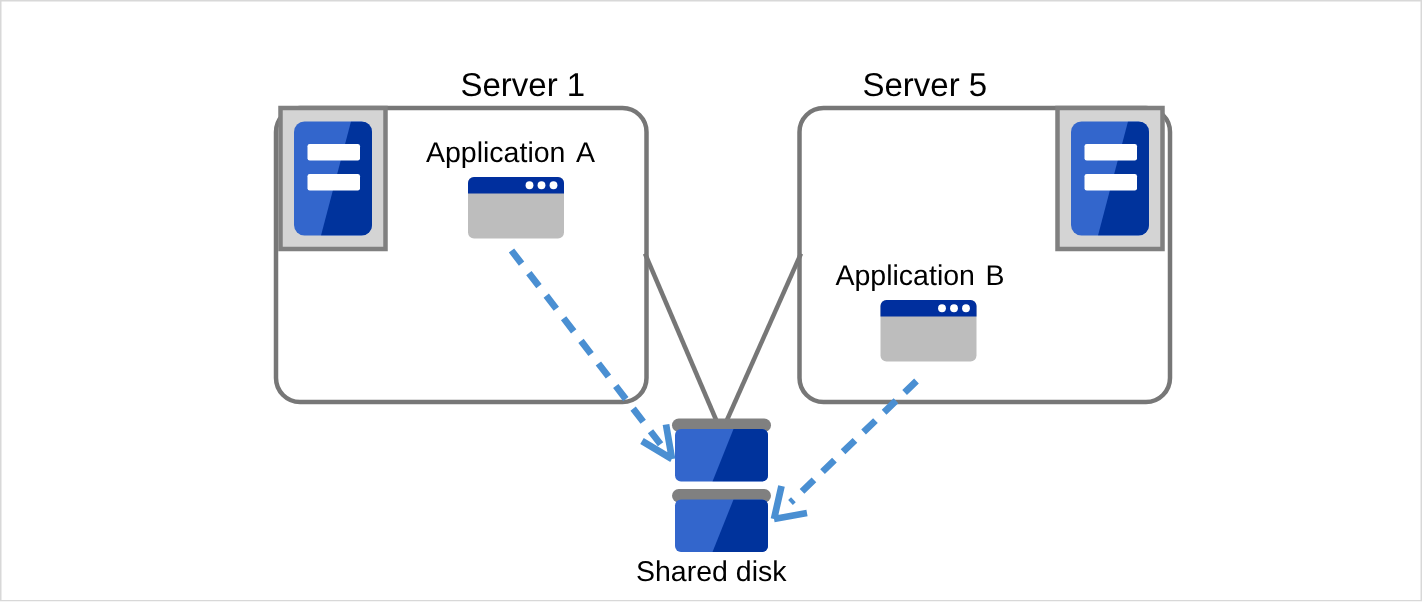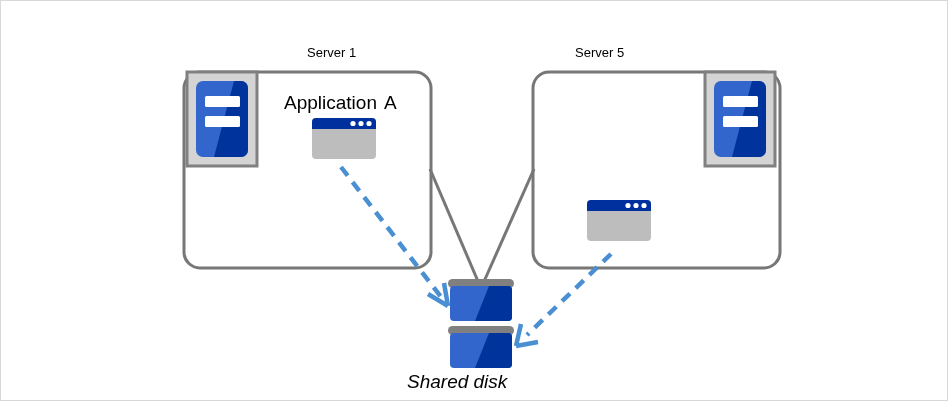--- a/index.html
+++ b/index.html
@@ -33,7 +33,7 @@
     line-height: 1;
   }
   .lbl-server {
-    font-size: 13px;
+    font-size: 22px;
   }
   .lbl-app {
     font-size: 19px;

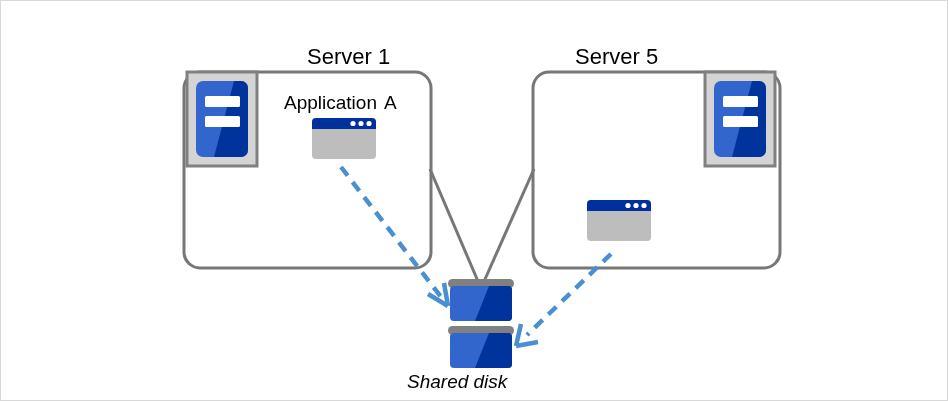--- a/index.html
+++ b/index.html
@@ -152,6 +152,7 @@
 
   <div class="lbl lbl-app" style="left:283px; top:92px;"><span>Application</span><span class="gap"></span><span>A</span></div>
 
+  <div class="lbl lbl-app" style="left:556px; top:174px;"><span>Application</span><span class="gap"></span><span>B</span></div>
 
   <div class="lbl lbl-disk" style="left:406px; top:371px;font-style:italic;">Shared disk</div>
 

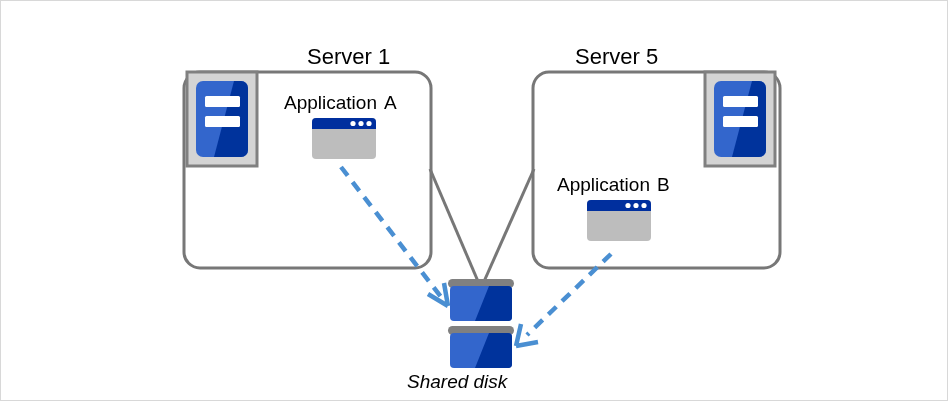--- a/index.html
+++ b/index.html
@@ -154,7 +154,7 @@
 
   <div class="lbl lbl-app" style="left:556px; top:174px;"><span>Application</span><span class="gap"></span><span>B</span></div>
 
-  <div class="lbl lbl-disk" style="left:406px; top:371px;font-style:italic;">Shared disk</div>
+  <div class="lbl lbl-disk" style="left:423px; top:371px;">Shared disk</div>
 
 </div>
 

